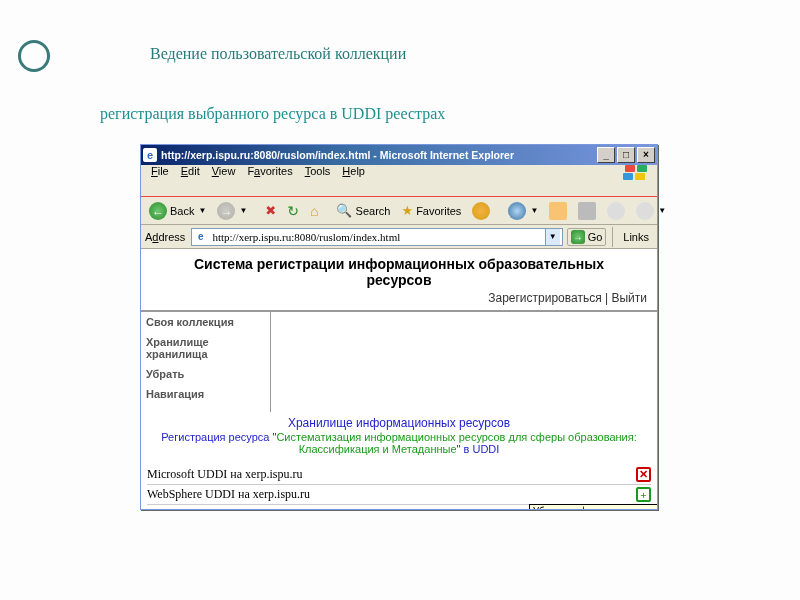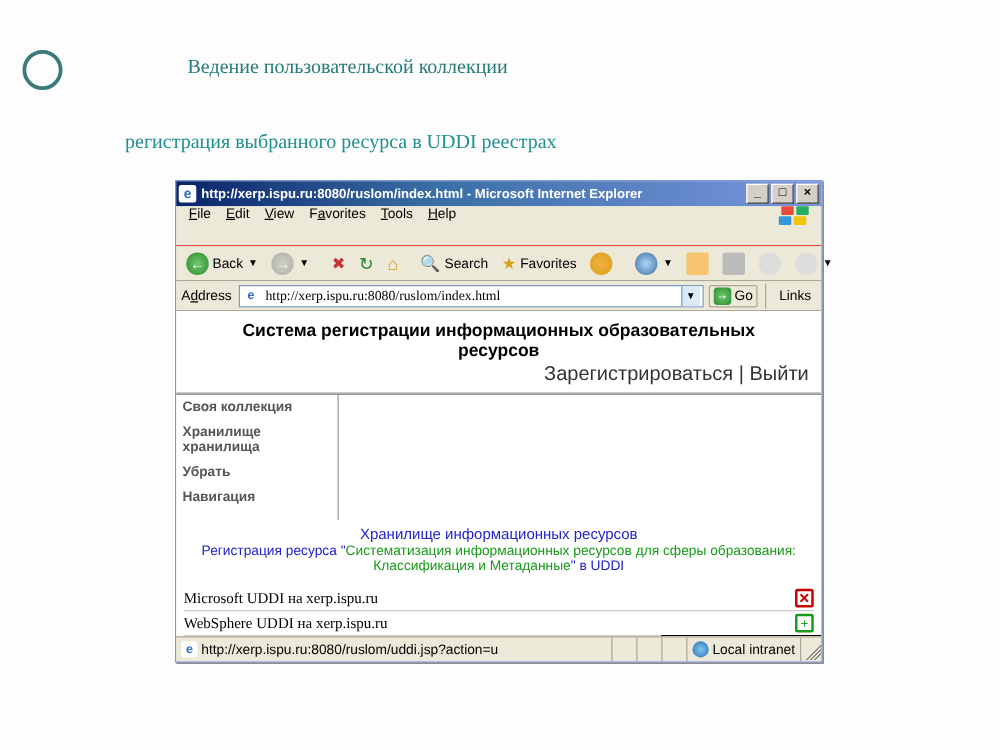--- a/index.html
+++ b/index.html
@@ -172,7 +172,7 @@
   }
   .page-title-row .line2 { display:block; }
   .header-links {
-    text-align: right; font-size: 16px; padding: 3px 6px 3px;
+    text-align: right; font-size: 12px; padding: 3px 6px 3px;
     color: #333;
   }
   .header-links span { color:#333;}

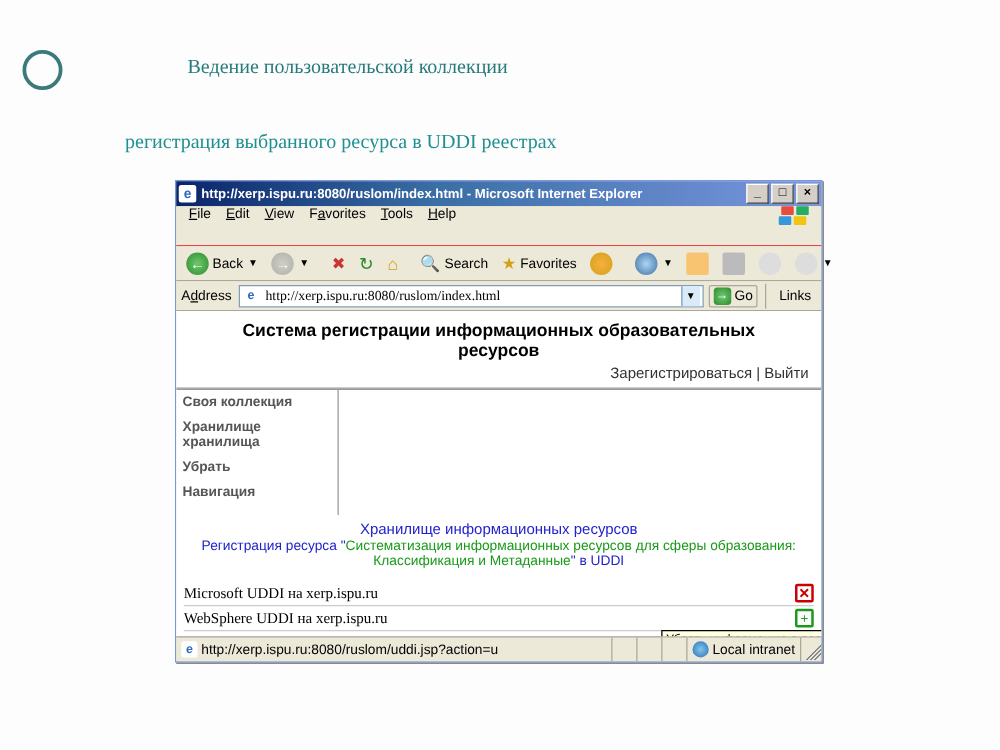--- a/index.html
+++ b/index.html
@@ -397,20 +397,6 @@
       </div>
     </div>
 
-    <div class="status-bar">
-      <div class="status-cell url">
-        <span class="page-ie-icon"></span>
-        <span>http://xerp.ispu.ru:8080/ruslom/uddi.jsp?action=u</span>
-      </div>
-      <div class="status-cell" style="width:20px;"></div>
-      <div class="status-cell" style="width:20px;"></div>
-      <div class="status-cell" style="width:20px;"></div>
-      <div class="status-cell">
-        <span class="intranet-icon"></span>
-        <span>Local intranet</span>
-      </div>
-      <div class="resize-grip"></div>
-    </div>
 
   </div>
 </div>

